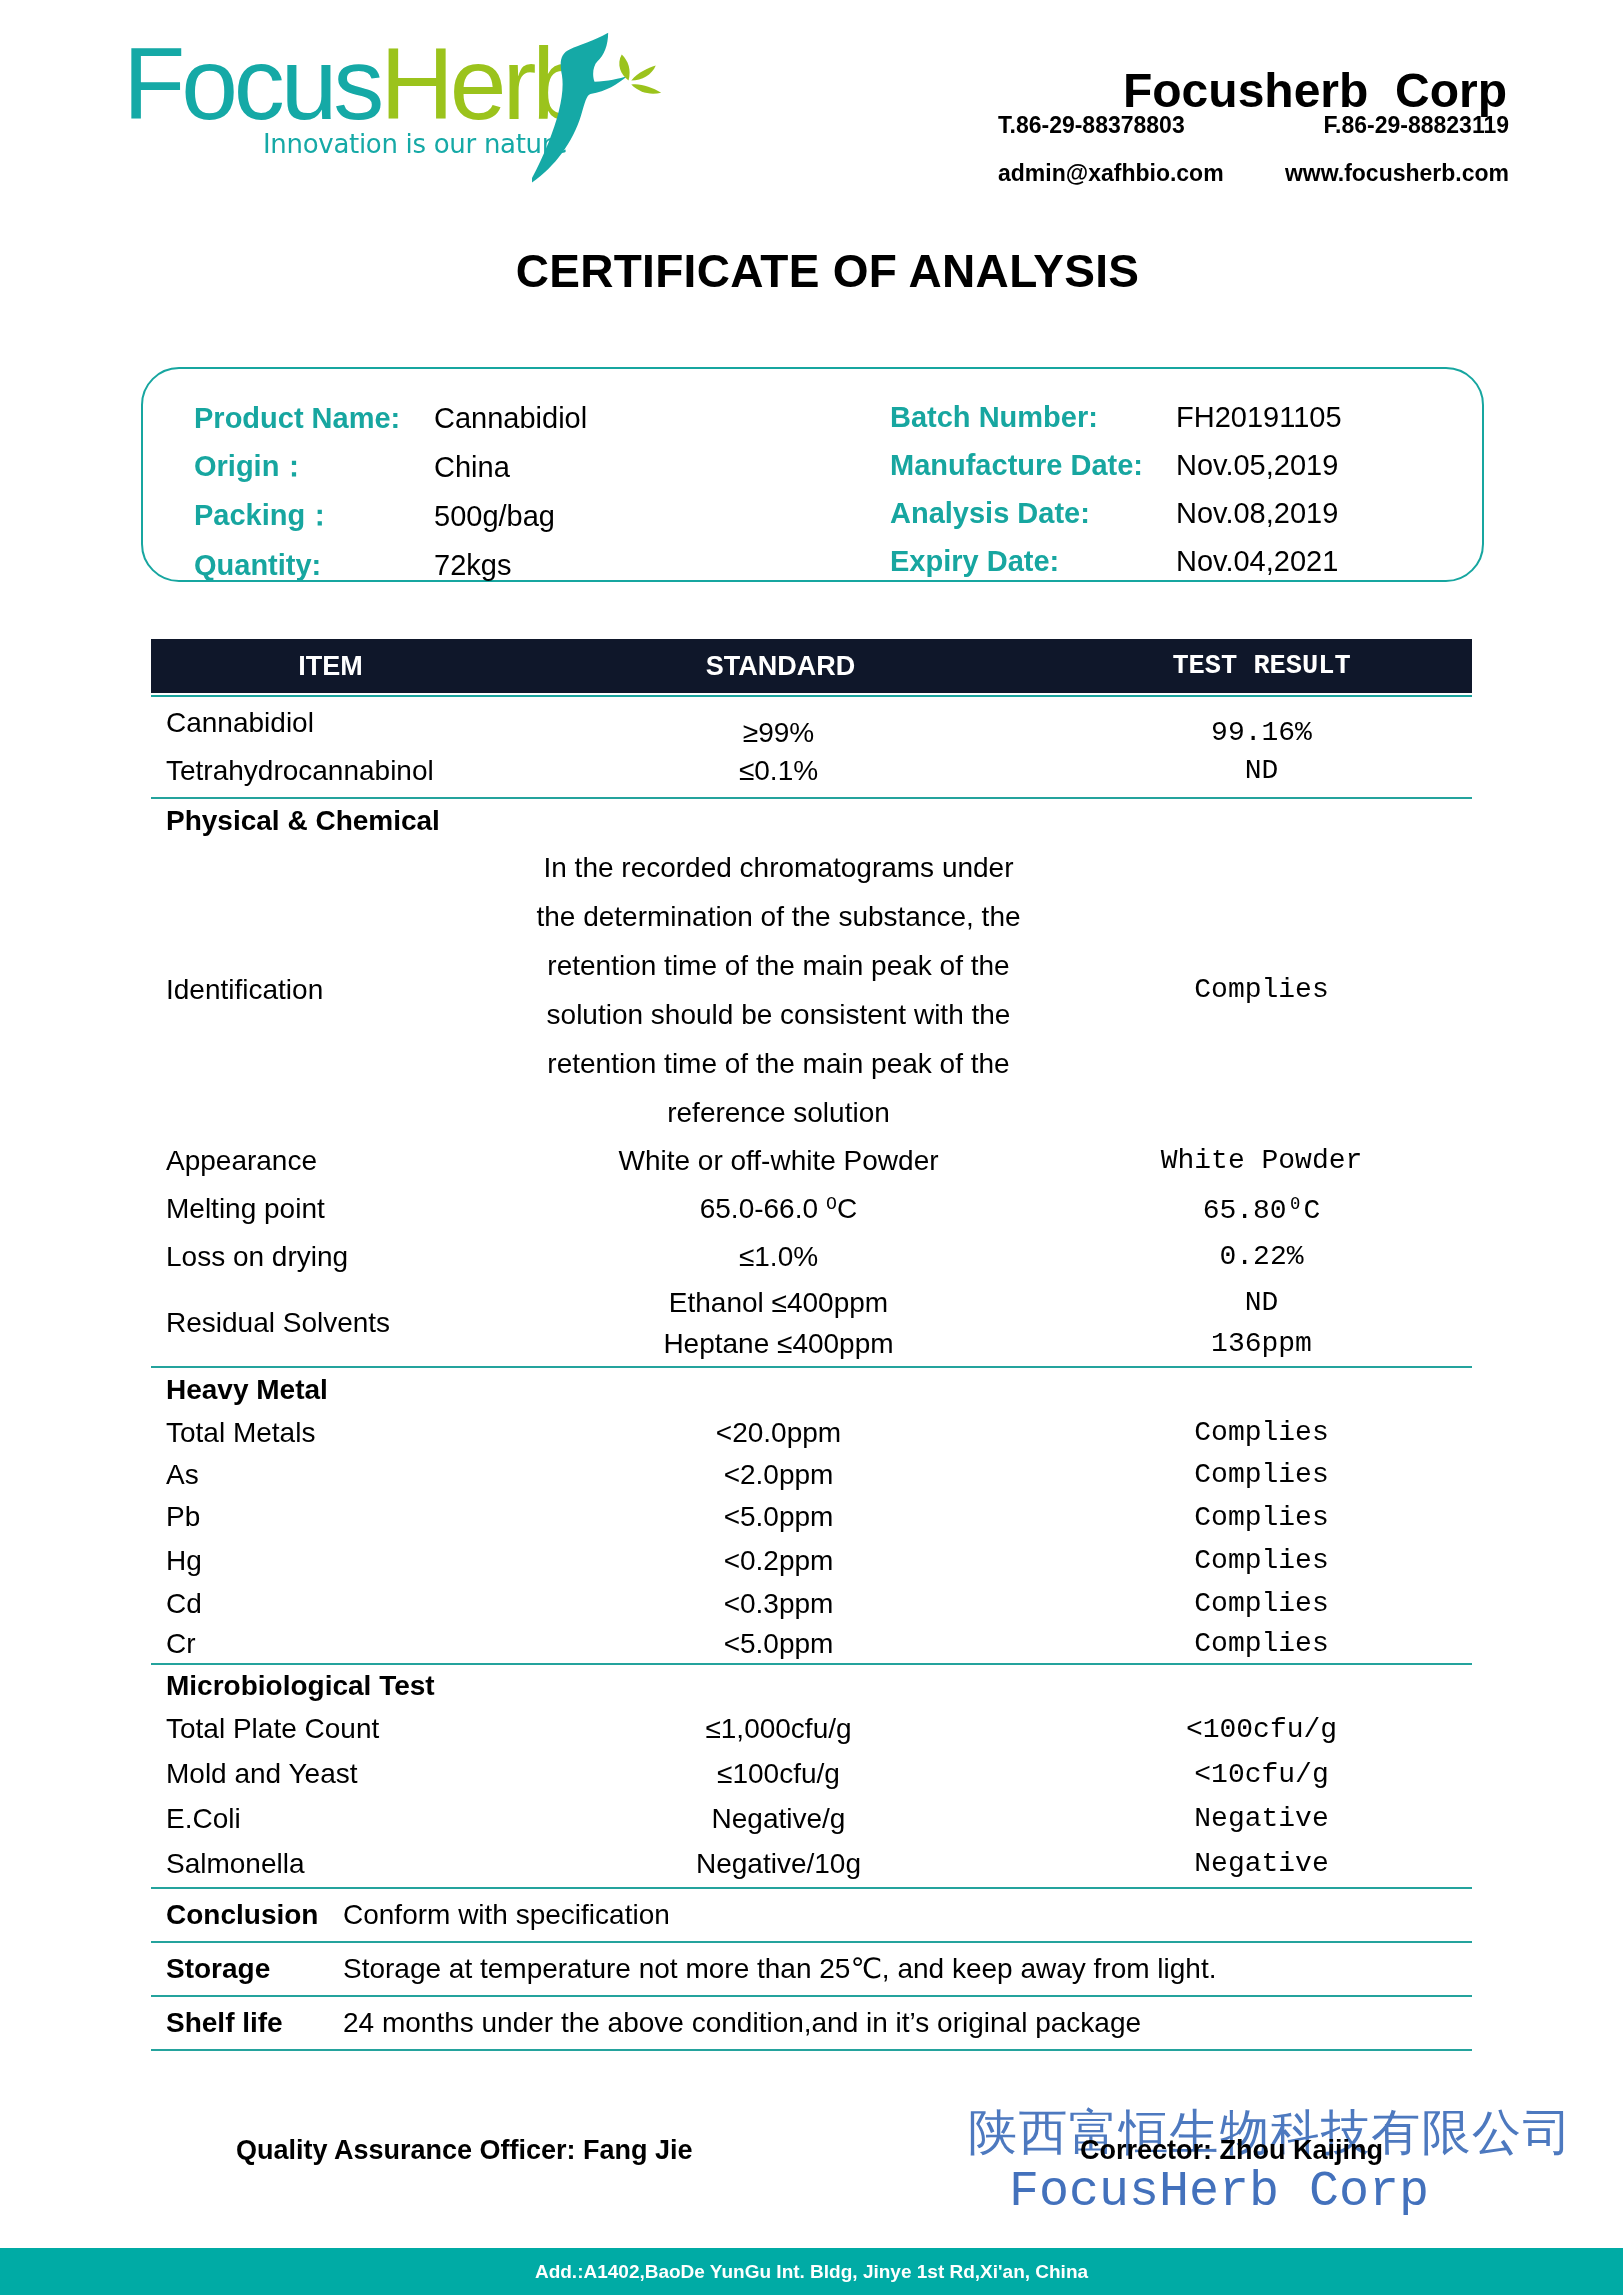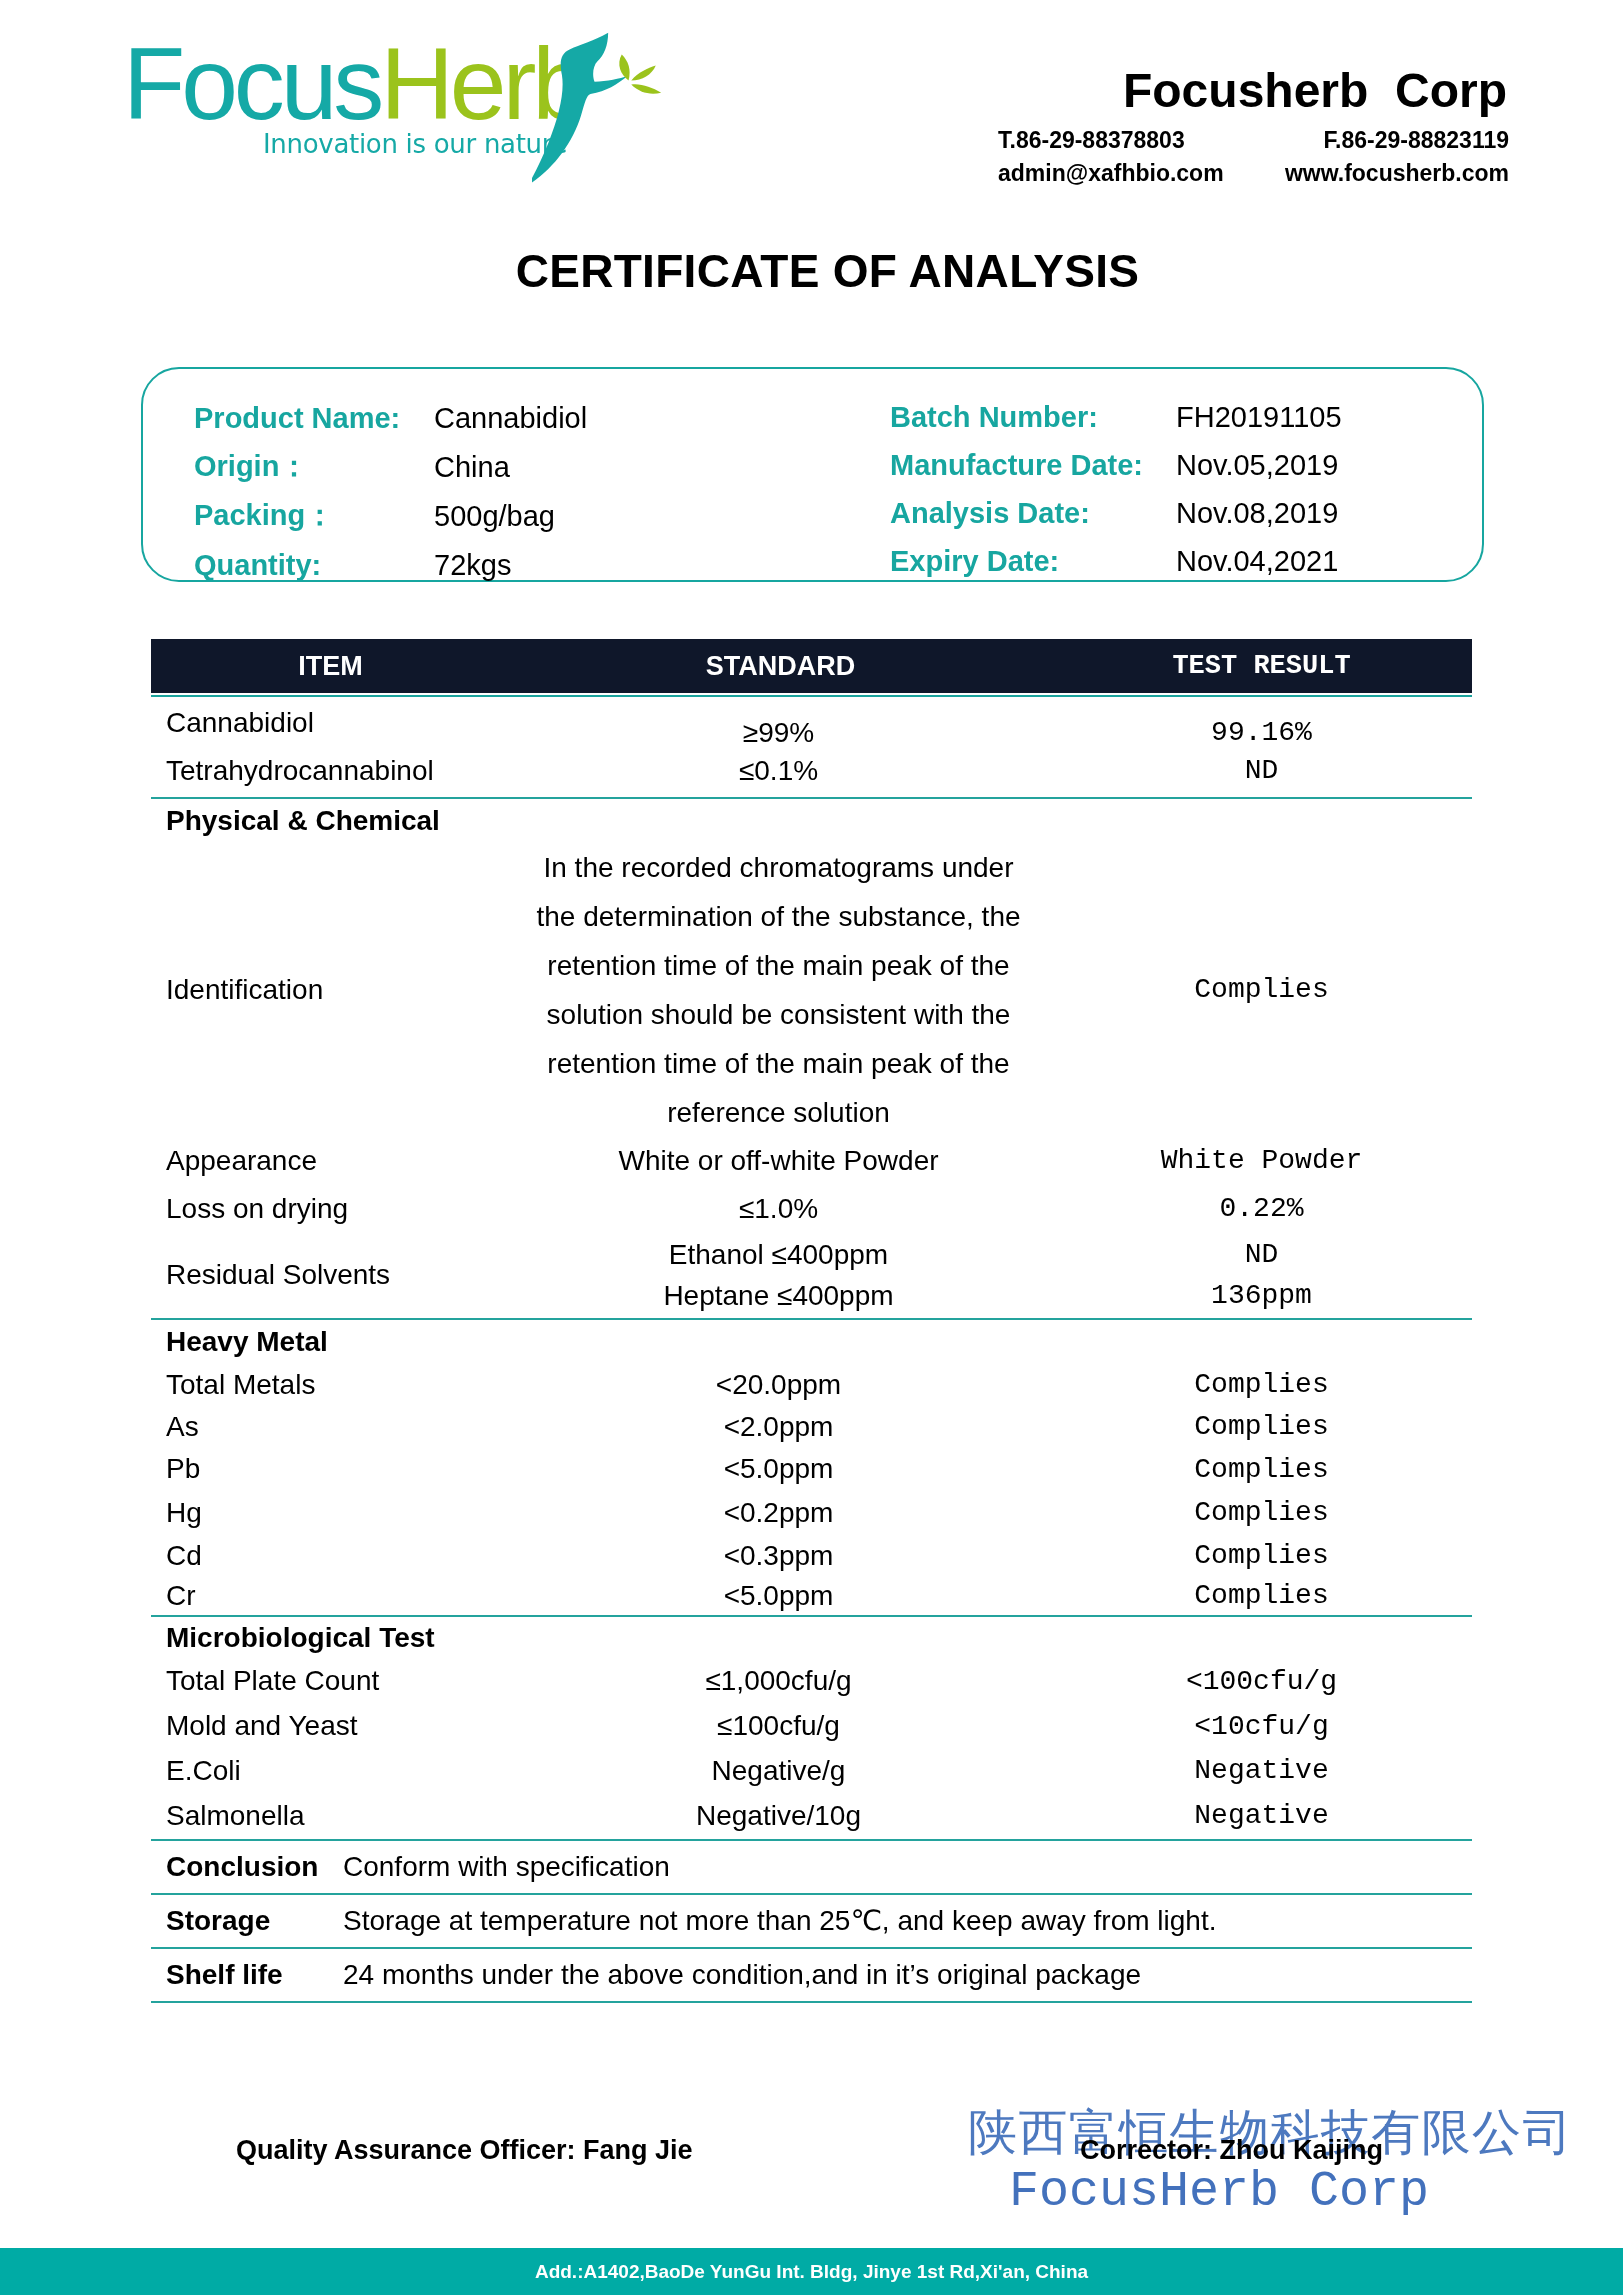--- a/index.html
+++ b/index.html
@@ -20,7 +20,7 @@
 
   .corp-name { right: 116px; top: 63px; font-size: 48px; font-weight: 700; text-align: right; white-space: pre; }
   .contact-row { left: 998px; width: 511px; font-size: 23px; font-weight: 700; display: flex; justify-content: space-between; }
-  .contact-row.r1 { top: 127px; text-align: center; }
+  .contact-row.r1 { top: 112px; text-align: center; }
   .contact-row.r2 { top: 160px; }
 
   .doc-title { left: 0; width: 1575px; top: 244px; text-align: center; font-size: 46px; font-weight: 700; letter-spacing: 0.3px; padding-left: 40px; }

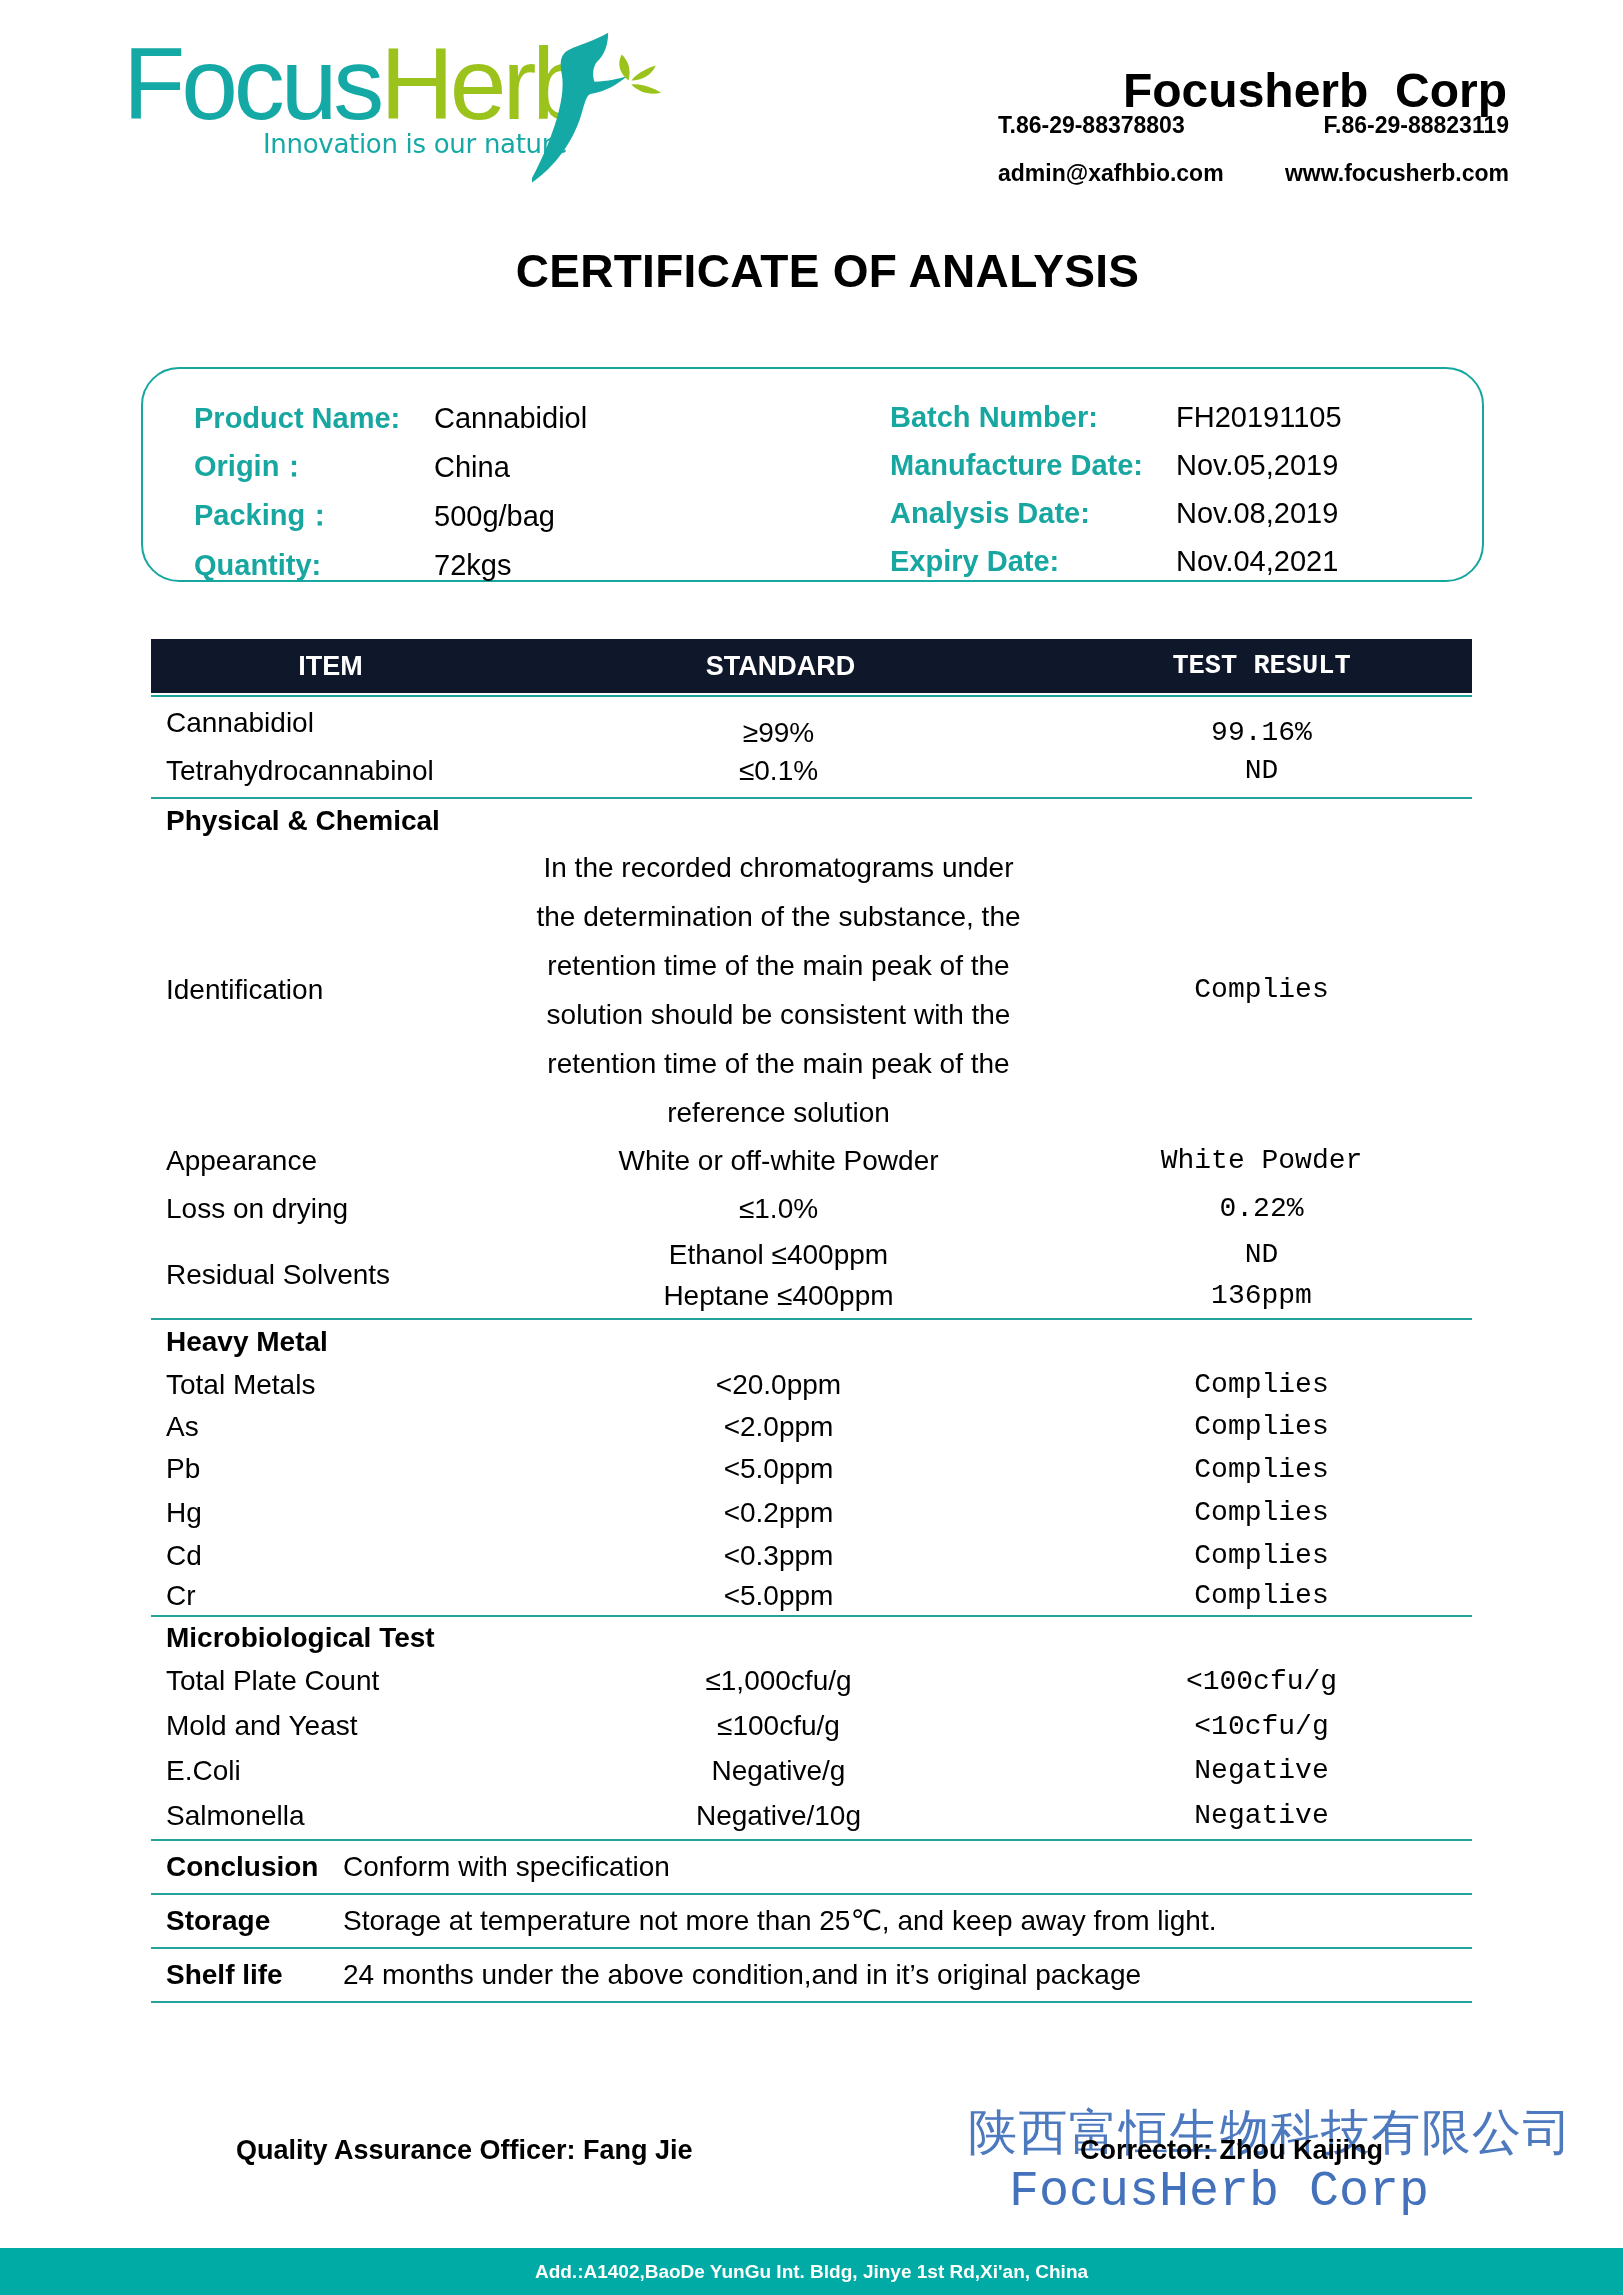--- a/index.html
+++ b/index.html
@@ -176,6 +176,11 @@
     <div class="c3">White Powder</div>
   </div>
   <div class="row" style="height:48px">
+    <div class="c1">Melting point</div>
+    <div class="c2">65.0-66.0 ⁰C</div>
+    <div class="c3">65.80⁰C</div>
+  </div>
+  <div class="row" style="height:48px">
     <div class="c1">Loss on drying</div>
     <div class="c2">≤1.0%</div>
     <div class="c3">0.22%</div>

